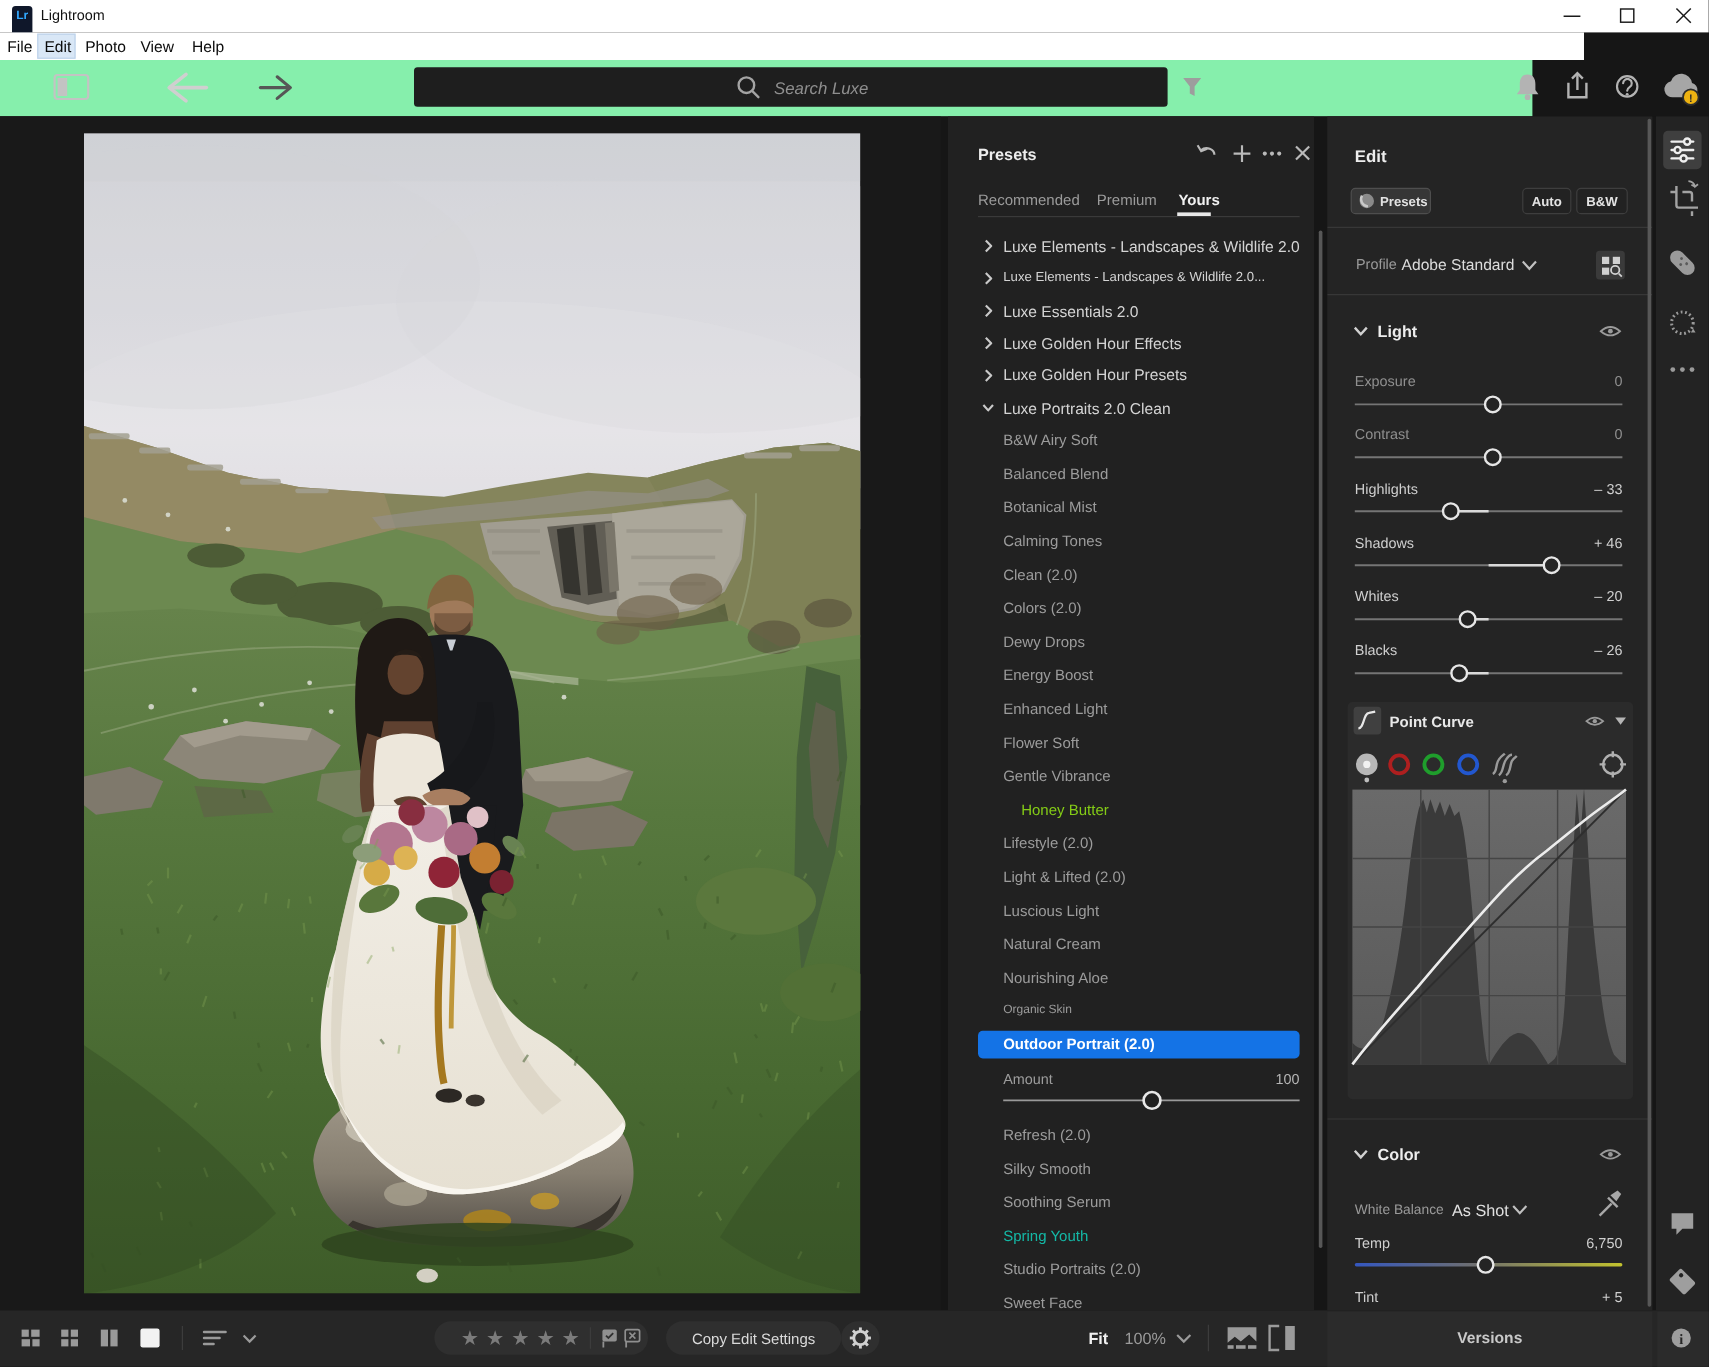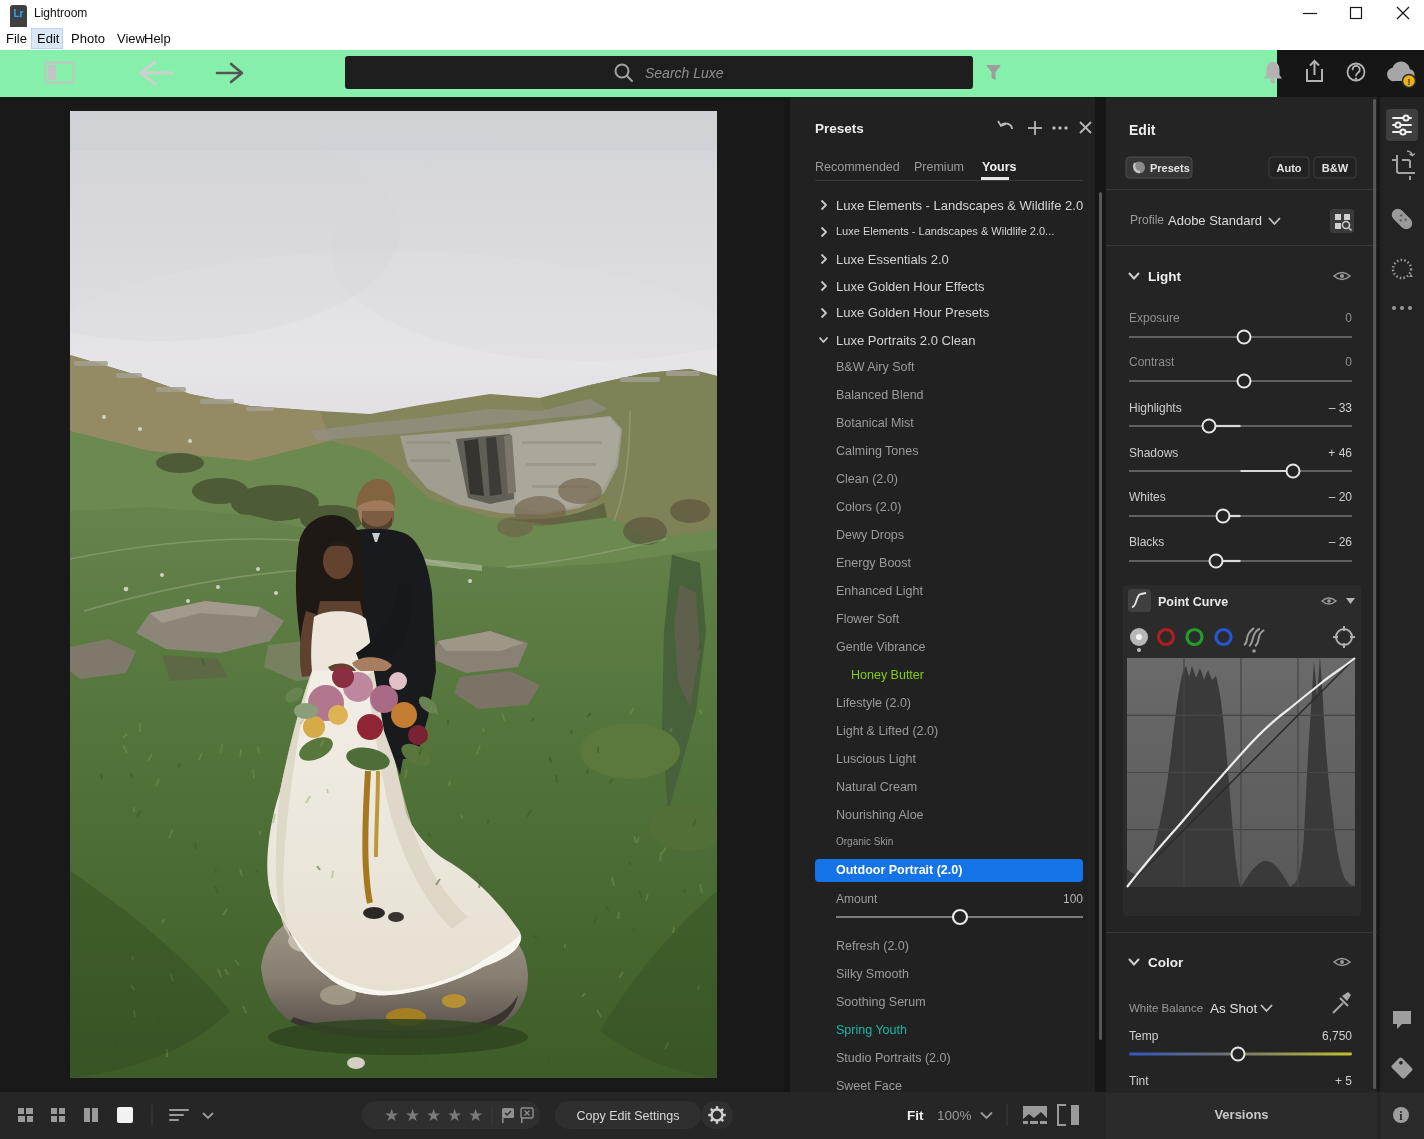--- a/index.html
+++ b/index.html
@@ -28,7 +28,7 @@
 
   <div id="titlebar" class="abs">
 
-    <div class="abs" style="left:10px;top:5px;width:17px;height:32px;background:#404040;border-radius:3px;">
+    <div class="abs" style="left:10px;top:5px;width:17px;height:32px;background:#0f172a;border-radius:3px;">
       <div style="color:#31a8ff;font-size:10px;font-weight:bold;text-align:center;line-height:17px;">Lr</div>
     </div>
     <div class="abs" style="left:34px;top:6px;font-size:12px;color:#111;">Lightroom</div>

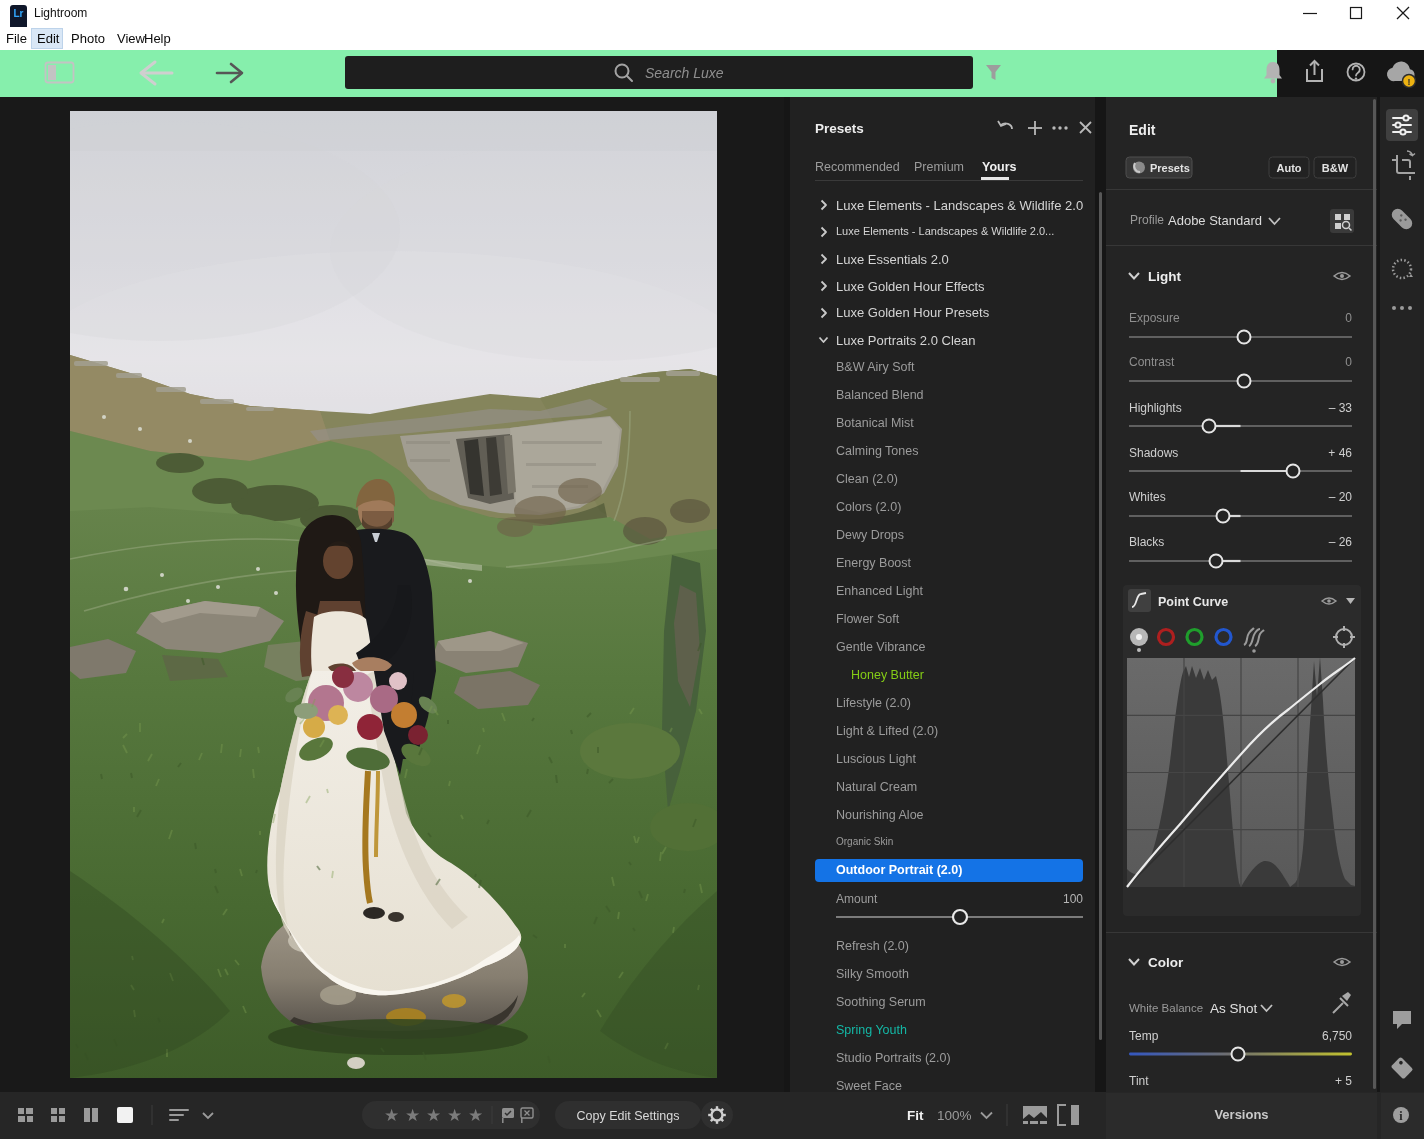--- a/index.html
+++ b/index.html
@@ -9,7 +9,7 @@
   #app { position:relative; width:1424px; height:1139px; }
   
   #titlebar { left:0; top:0; width:1424px; height:27px; background:#ffffff; }
-  #menubar  { left:0; top:27px; width:1424px; height:23px; background:#ffffff; }
+  #menubar  { left:0; top:27px; width:1320px; height:23px; background:#ffffff; }
   .menuitem { position:absolute; top:0; height:23px; line-height:23px; font-size:13px; color:#0b0b0b; }
   
   #toolbar { left:0; top:50px; width:1277px; height:47px; background:#86efac; }

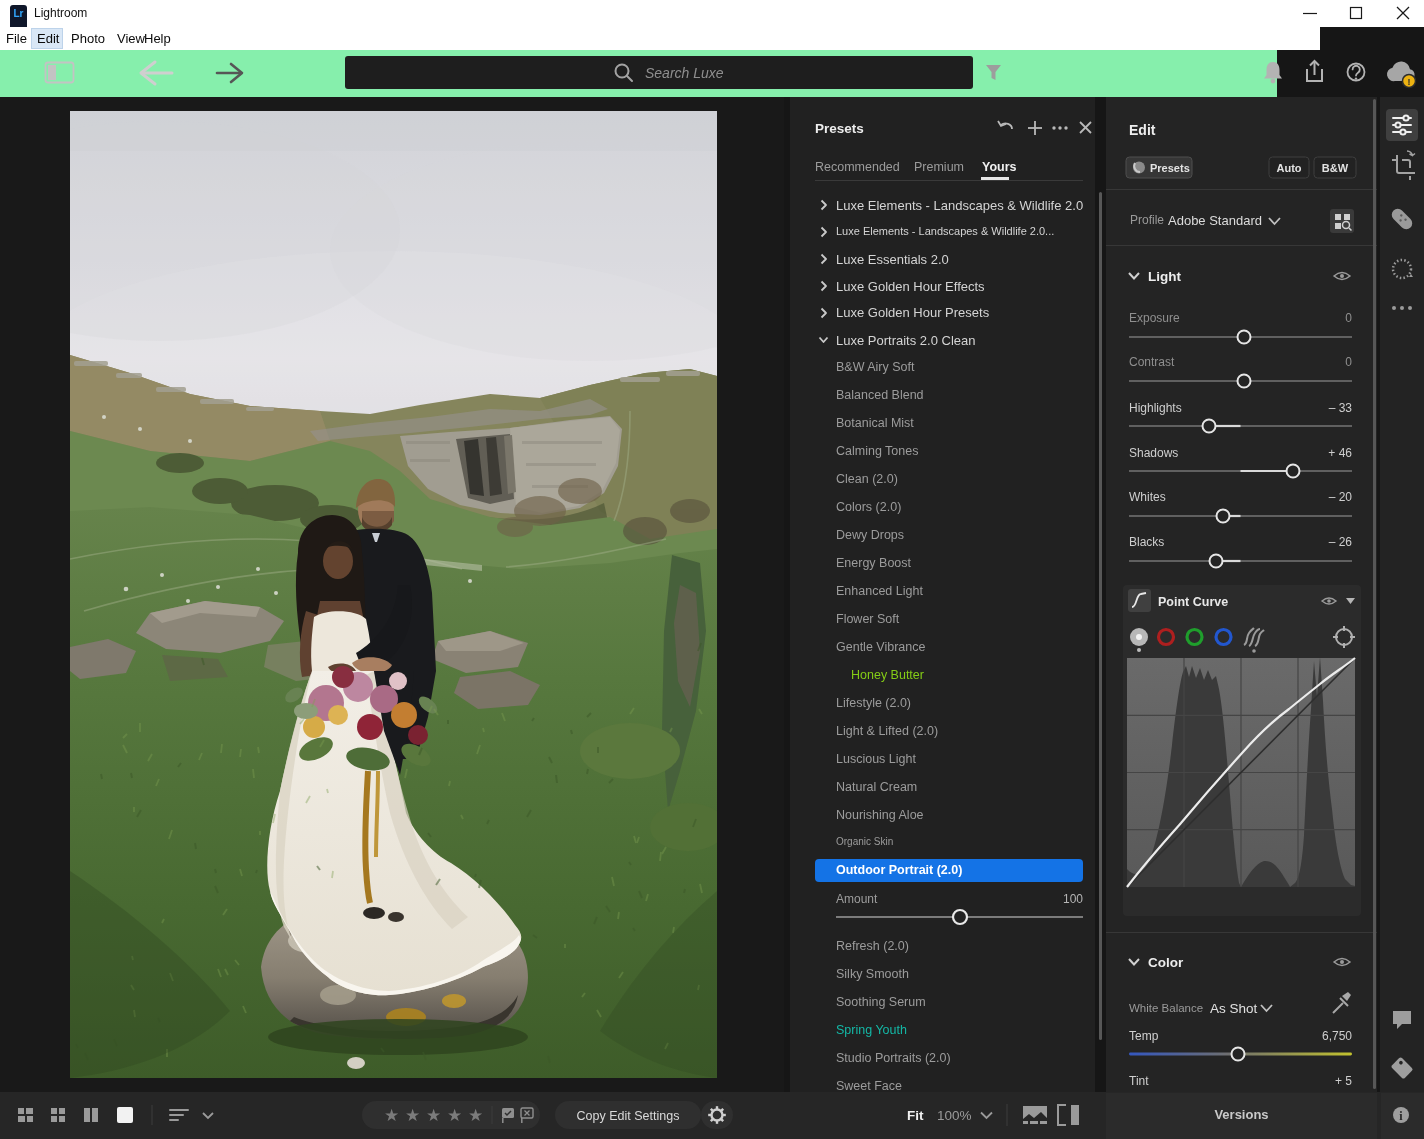--- a/index.html
+++ b/index.html
@@ -46,7 +46,7 @@
     <div class="menuitem" style="left:37px;">Edit</div>
     <div class="menuitem" style="left:71px;">Photo</div>
     <div class="menuitem" style="left:117px;">View</div>
-    <div class="menuitem" style="left:144px;text-align:center;">Help</div>
+    <div class="menuitem" style="left:160px;text-align:center;">Help</div>
   </div>
 
   <div id="toolbar" class="abs">

